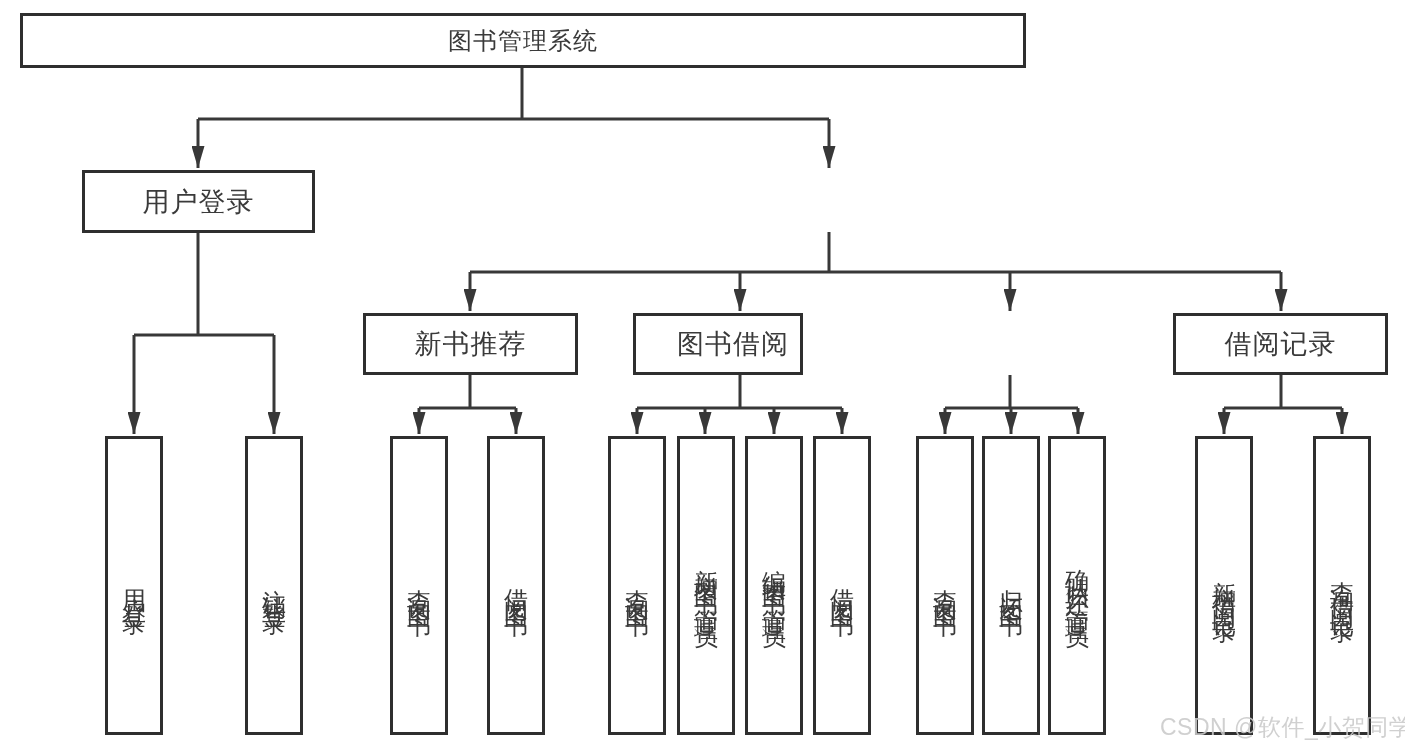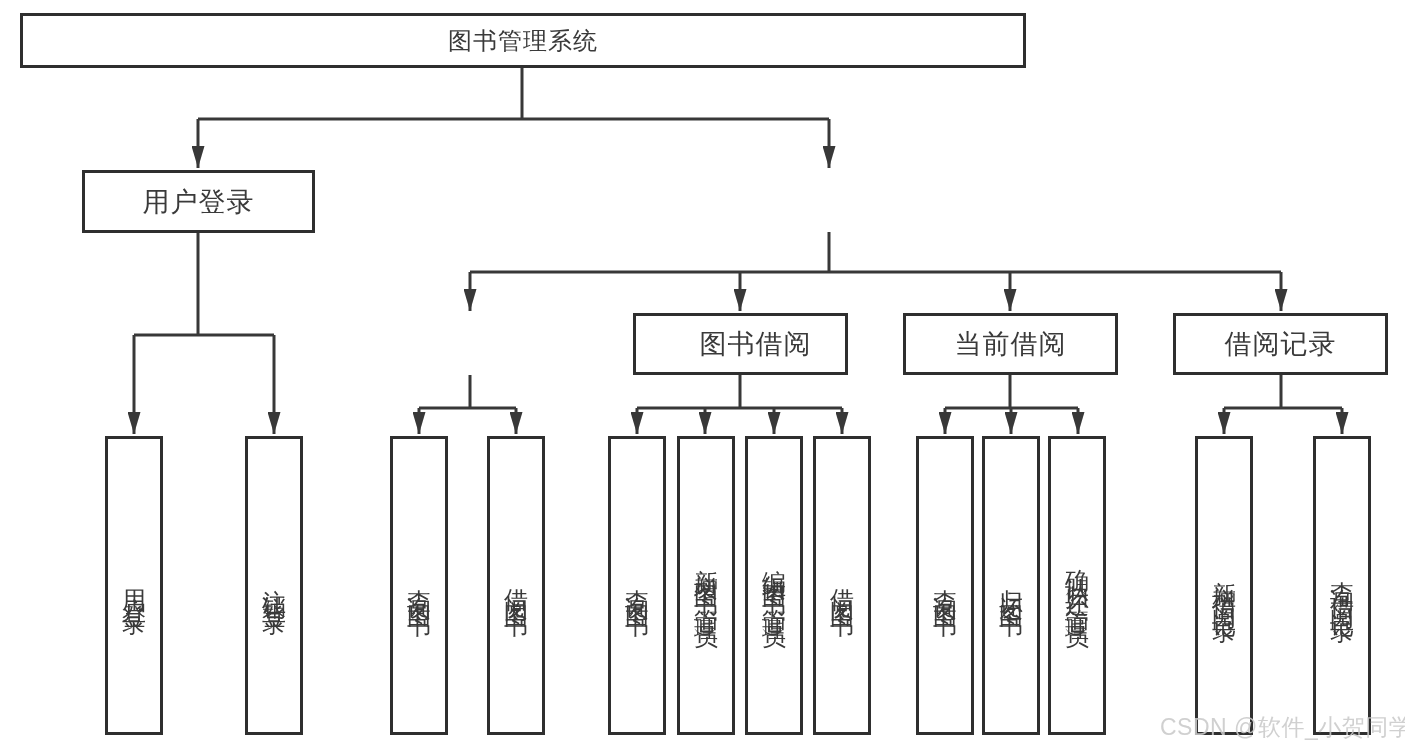--- a/index.html
+++ b/index.html
@@ -143,6 +143,9 @@
     <span class="hlabel">用户登录</span>
   </div>
 
+  <div class="box lvl3-box b-newrec">
+    <span class="hlabel">新书推荐</span>
+  </div>
   <div class="box lvl3-box b-borrow">
     <span class="hlabel">图书借阅</span>
   </div>

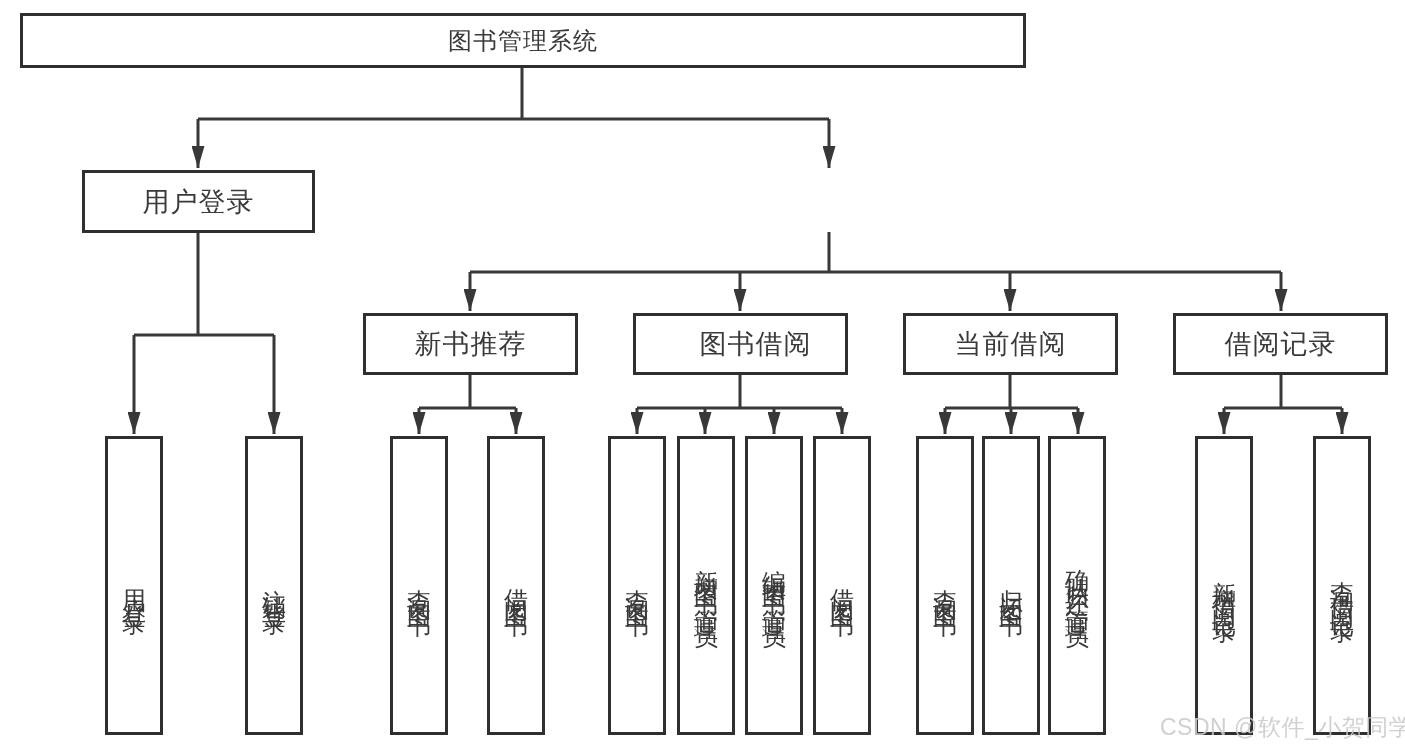--- a/index.html
+++ b/index.html
@@ -59,7 +59,7 @@
   .b-login    { left: 82px;  top: 170px; width: 233px;  height: 63px; }
   .b-mgmt     { left: 712px; top: 170px; width: 233px;  height: 63px; }
   .b-newrec   { left: 363px; top: 313px; width: 215px;  height: 62px; }
-  .b-borrow   { left: 633px; top: 313px; width: 215px;  height: 62px; padding-left: 30px; }
+  .b-borrow   { left: 633px; top: 313px; width: 170px;  height: 62px; padding-left: 30px; }
   .b-current  { left: 903px; top: 313px; width: 215px;  height: 62px; }
   .b-records  { left: 1173px;top: 313px; width: 215px;  height: 62px; }
   .vbox       { top: 436px;  width: 58px; height: 299px; }

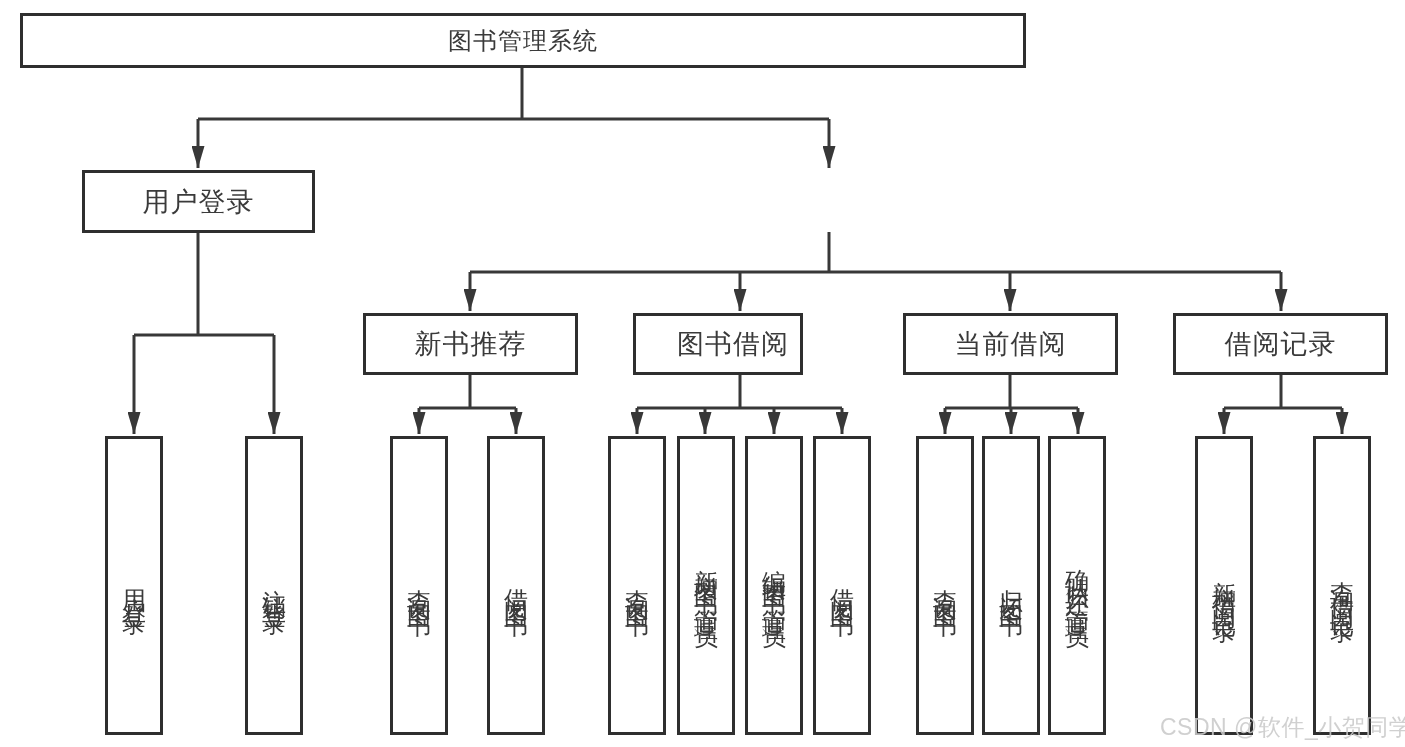--- a/index.html
+++ b/index.html
@@ -149,9 +149,6 @@
   <div class="box lvl3-box b-borrow">
     <span class="hlabel">图书借阅</span>
   </div>
-  <div class="box lvl3-box b-current">
-    <span class="hlabel">当前借阅</span>
-  </div>
   <div class="box lvl3-box b-records">
     <span class="hlabel">借阅记录</span>
   </div>

